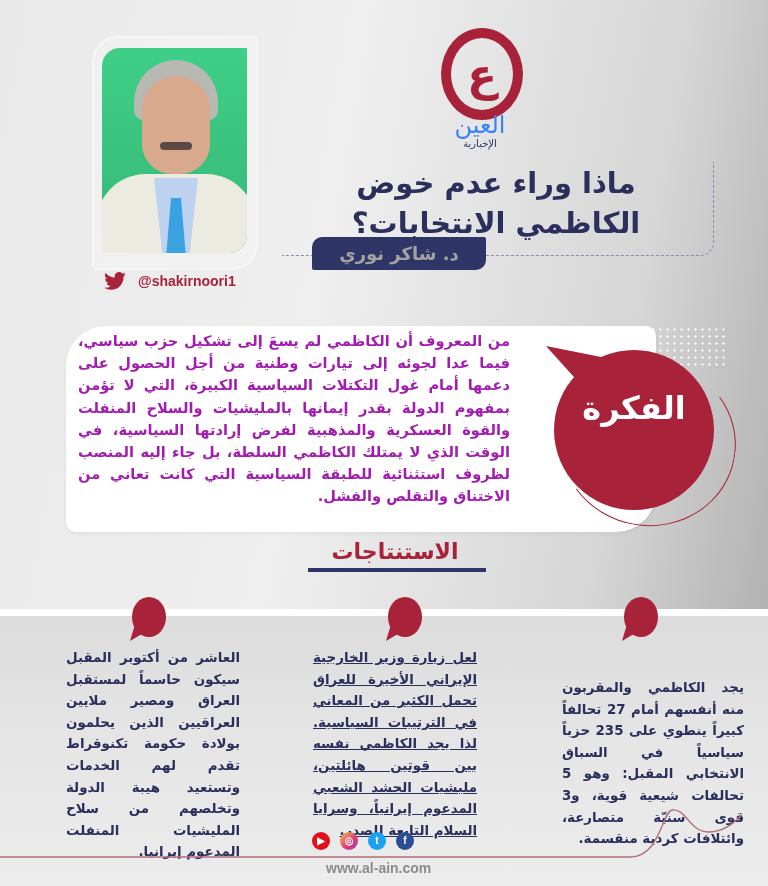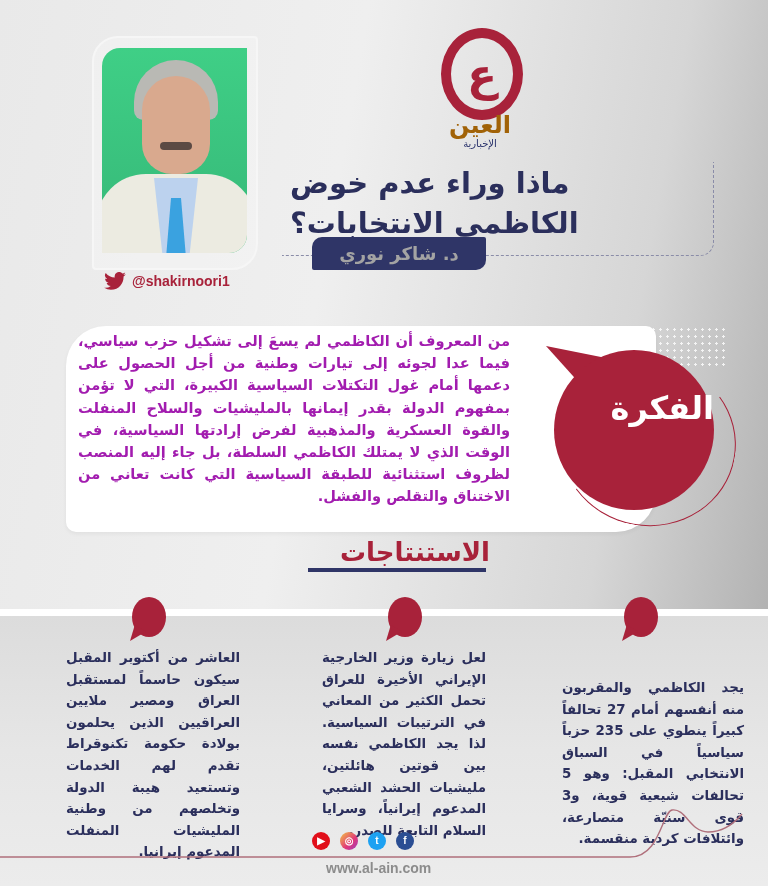--- a/index.html
+++ b/index.html
@@ -45,7 +45,7 @@
     display:flex; align-items:center; justify-content:center;
     font-size:44px; font-weight:bold; color:#a8223a; font-family:"DejaVu Sans", sans-serif;
   }
-  .logo-name { left: 430px; top: 112px; width: 100px; text-align:center; font-size:24px; font-weight:bold; color:#a16207; line-height:26px; }
+  .logo-name { left: 430px; top: 112px; width: 100px; text-align:center; font-size:24px; font-weight:normal; color:#3b82f6; line-height:26px; }
   .logo-sub { left: 430px; top: 138px; width: 100px; text-align:center; font-size:10px; color:#27306a; }
 
   

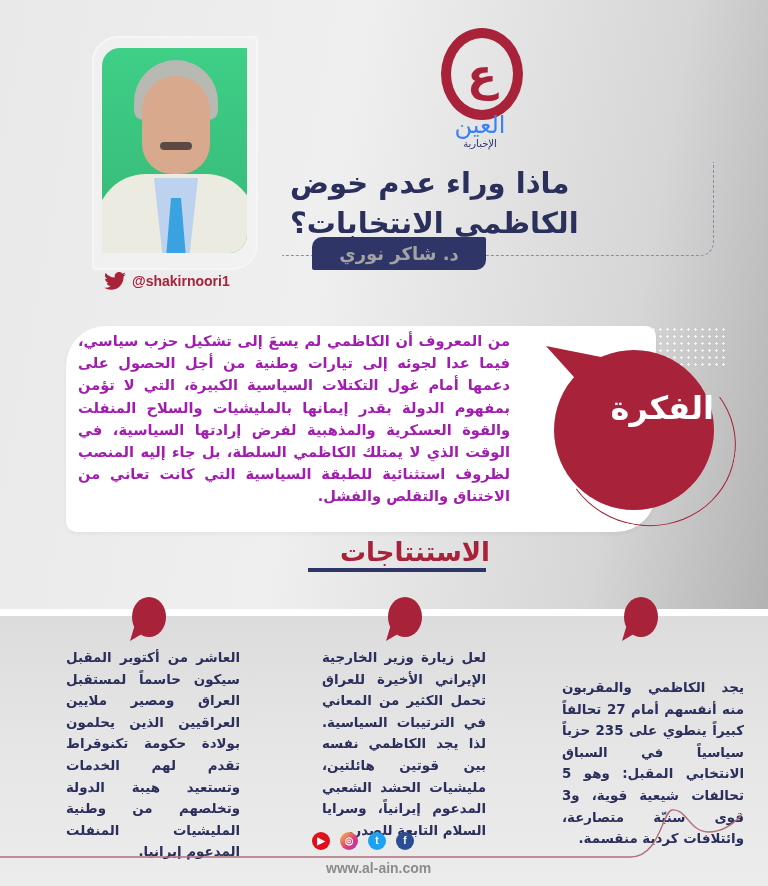--- a/index.html
+++ b/index.html
@@ -55,7 +55,7 @@
     border-bottom-right-radius: 14px;
   }
   .title {
-    left: 290px; top: 163px; width: 412px; direction: rtl; text-align: left;
+    left: 290px; top: 163px; width: 412px; direction: rtl; text-align: center;
     font-size: 29px; line-height: 40px; font-weight: bold; color: #2b2f5c;
   }
   .author-badge {

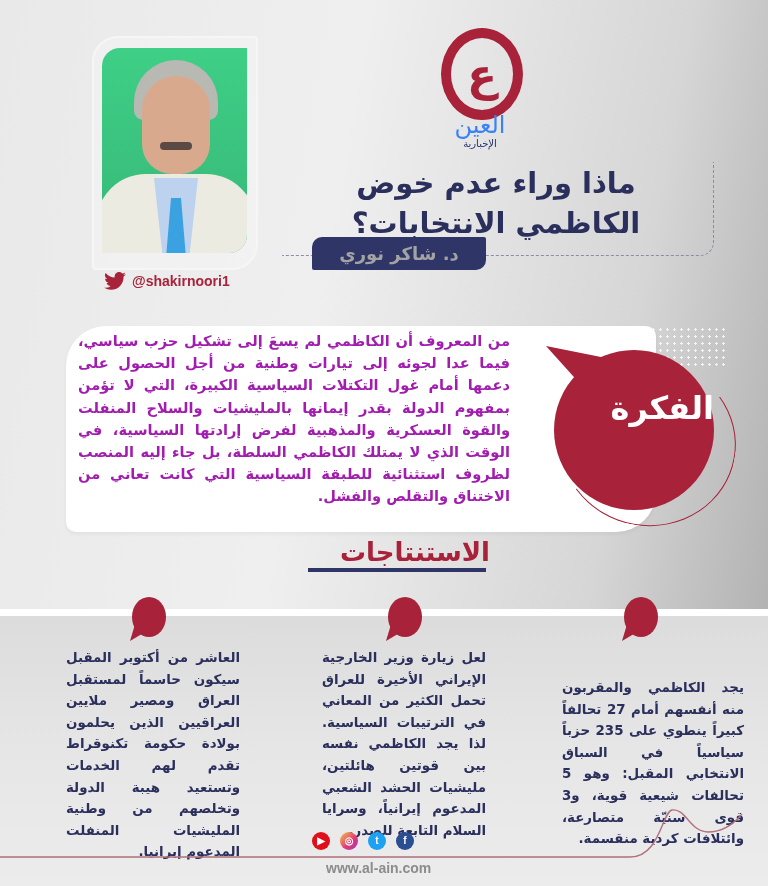--- a/index.html
+++ b/index.html
@@ -31,7 +31,7 @@
   .photo .shirt { position:absolute; left:52px; top:130px; width:44px; height:80px; background:#bcd2ee; clip-path: polygon(0 0,100% 0,80% 100%,20% 100%); }
   .photo .tie { position:absolute; left:64px; top:150px; width:20px; height:60px; background:#3aa2e0; clip-path: polygon(25% 0,75% 0,100% 100%,0 100%); }
 
-  .twitter-row { left: 104px; top: 272px; display:flex; align-items:center; gap:6px; direction:ltr; }
+  .twitter-row { left: 104px; top: 272px; display:flex; align-items:center; gap:12px; direction:ltr; }
   .twitter-row .tw-icon { width:22px; height:18px; color:#a8223a; font-size:18px; line-height:18px; }
   .twitter-row .handle { font-size:14px; font-weight:bold; color:#a8223a; font-family:"Liberation Sans", sans-serif; }
 

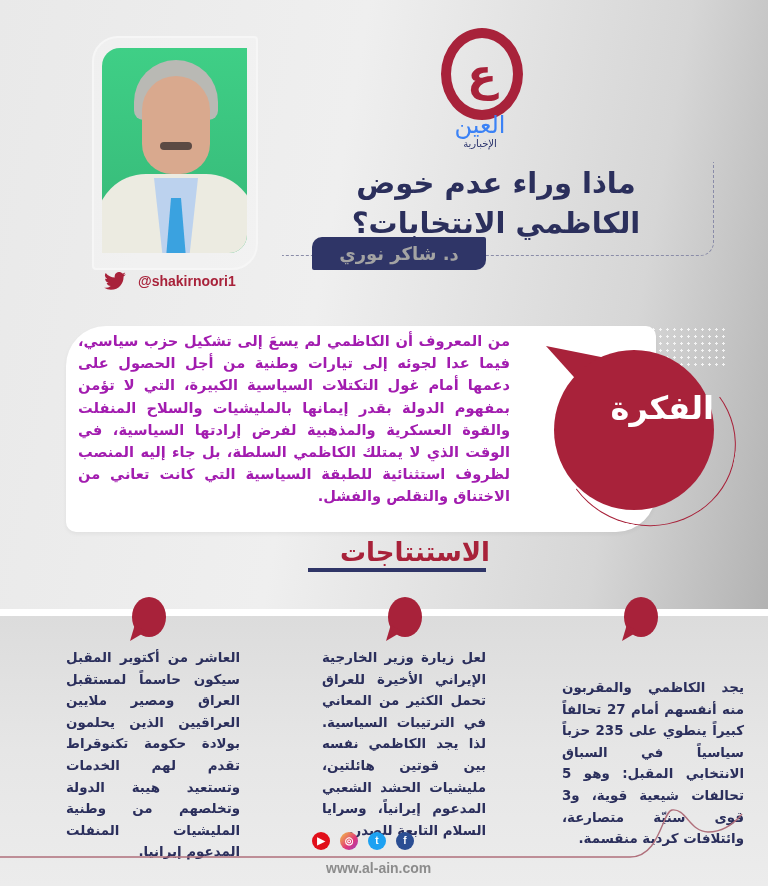--- a/index.html
+++ b/index.html
@@ -96,7 +96,7 @@
     transform: rotate(10deg);
   }
   .idea-label {
-    left: 554px; top: 388px; width: 160px; text-align: right; direction: rtl;
+    left: 554px; top: 388px; width: 160px; text-align: center; direction: rtl;
     color: #fff; font-weight: bold;
   }
   .idea-label .l1 { display:block; font-size: 32px; line-height: 40px; }

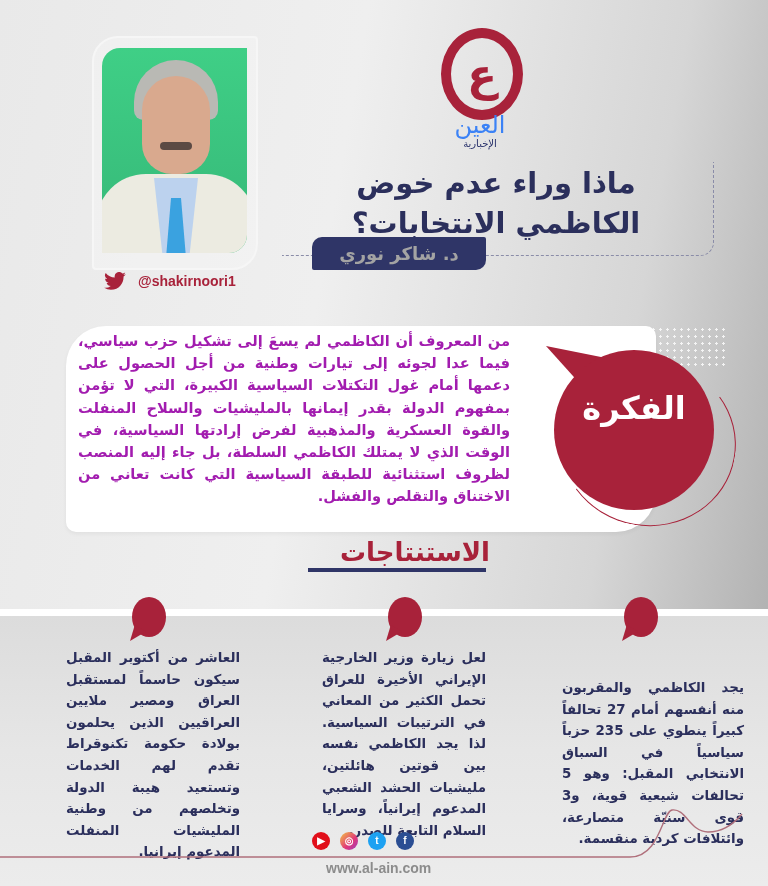--- a/index.html
+++ b/index.html
@@ -104,8 +104,8 @@
 
   
   .concl-title {
-    left: 300px; top: 534px; width: 190px; direction: rtl;
-    font-size: 26px; font-weight: bold; color: #a8223a; line-height: 36px;
+    left: 300px; top: 534px; width: 190px; text-align: center; direction: rtl;
+    font-size: 22px; font-weight: bold; color: #a8223a; line-height: 36px;
   }
   .concl-underline { left: 308px; top: 568px; width: 178px; height: 4px; background: #2f3567; }
 

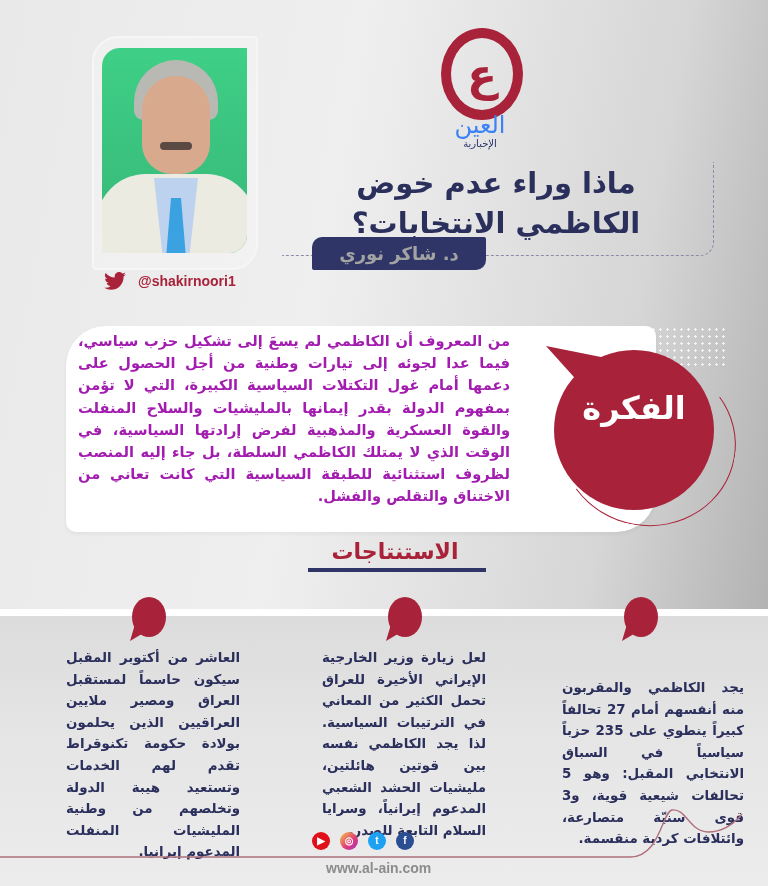--- a/index.html
+++ b/index.html
@@ -198,7 +198,7 @@
 
 <p class="abs col" style="left:562px; top:677px; width:182px;">يجد الكاظمي والمقربون منه أنفسهم أمام 27 تحالفاً كبيراً ينطوي على 235 حزباً سياسياً في السباق الانتخابي المقبل: وهو 5 تحالفات شيعية قوية، و3 قوى سنيّة متصارعة، وائتلافات كردية منقسمة.</p>
 <p class="abs col" style="left:322px; top:647px; width:164px;">لعل زيارة وزير الخارجية الإيراني الأخيرة للعراق تحمل الكثير من المعاني في الترتيبات السياسية. لذا يجد الكاظمي نفسه بين قوتين هائلتين، مليشيات الحشد الشعبي المدعوم إيرانياً، وسرايا السلام التابعة للصدر.</p>
-<p class="abs col" style="left:66px; top:647px; width:174px;">العاشر من أكتوبر المقبل سيكون حاسماً لمستقبل العراق ومصير ملايين العراقيين الذين يحلمون بولادة حكومة تكنوقراط تقدم لهم الخدمات وتستعيد هيبة الدولة وتخلصهم من وطنية المليشيات المنفلت المدعوم إيرانيا.</p>
+<p class="abs col" style="left:66px; top:647px; width:174px;">العاشر من أكتوبر المقبل سيكون حاسماً لمستقبل العراق ومصير ملايين العراقيين الذين يحلمون بولادة حكومة تكنوقراط تقدم لهم الخدمات وتستعيد هيبة الدولة وتخلصهم من سلاح المليشيات المنفلت المدعوم إيرانيا.</p>
 
 <svg class="abs wave" viewBox="0 0 768 90" width="768" height="90">
   <path d="M0 67 L630 67 C660 67 662 22 672 20 C686 18 690 42 708 42 C722 42 732 36 742 24" fill="none" stroke="#b0707c" stroke-width="1.4"></path>

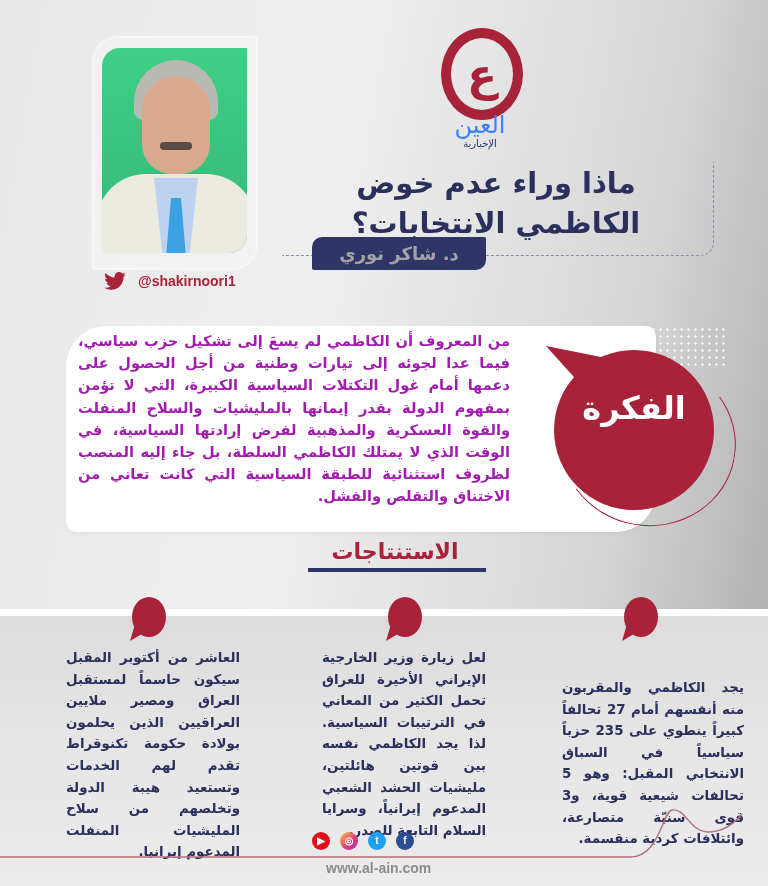--- a/index.html
+++ b/index.html
@@ -197,7 +197,7 @@
 </div>
 
 <p class="abs col" style="left:562px; top:677px; width:182px;">يجد الكاظمي والمقربون منه أنفسهم أمام 27 تحالفاً كبيراً ينطوي على 235 حزباً سياسياً في السباق الانتخابي المقبل: وهو 5 تحالفات شيعية قوية، و3 قوى سنيّة متصارعة، وائتلافات كردية منقسمة.</p>
-<p class="abs col" style="left:322px; top:647px; width:164px;">لعل زيارة وزير الخارجية الإيراني الأخيرة للعراق تحمل الكثير من المعاني في الترتيبات السياسية. لذا يجد الكاظمي نفسه بين قوتين هائلتين، مليشيات الحشد الشعبي المدعوم إيرانياً، وسرايا السلام التابعة للصدر.</p>
+<p class="abs col" style="left:313px; top:647px; width:164px;text-decoration:underline;">لعل زيارة وزير الخارجية الإيراني الأخيرة للعراق تحمل الكثير من المعاني في الترتيبات السياسية. لذا يجد الكاظمي نفسه بين قوتين هائلتين، مليشيات الحشد الشعبي المدعوم إيرانياً، وسرايا السلام التابعة للصدر.</p>
 <p class="abs col" style="left:66px; top:647px; width:174px;">العاشر من أكتوبر المقبل سيكون حاسماً لمستقبل العراق ومصير ملايين العراقيين الذين يحلمون بولادة حكومة تكنوقراط تقدم لهم الخدمات وتستعيد هيبة الدولة وتخلصهم من سلاح المليشيات المنفلت المدعوم إيرانيا.</p>
 
 <svg class="abs wave" viewBox="0 0 768 90" width="768" height="90">

